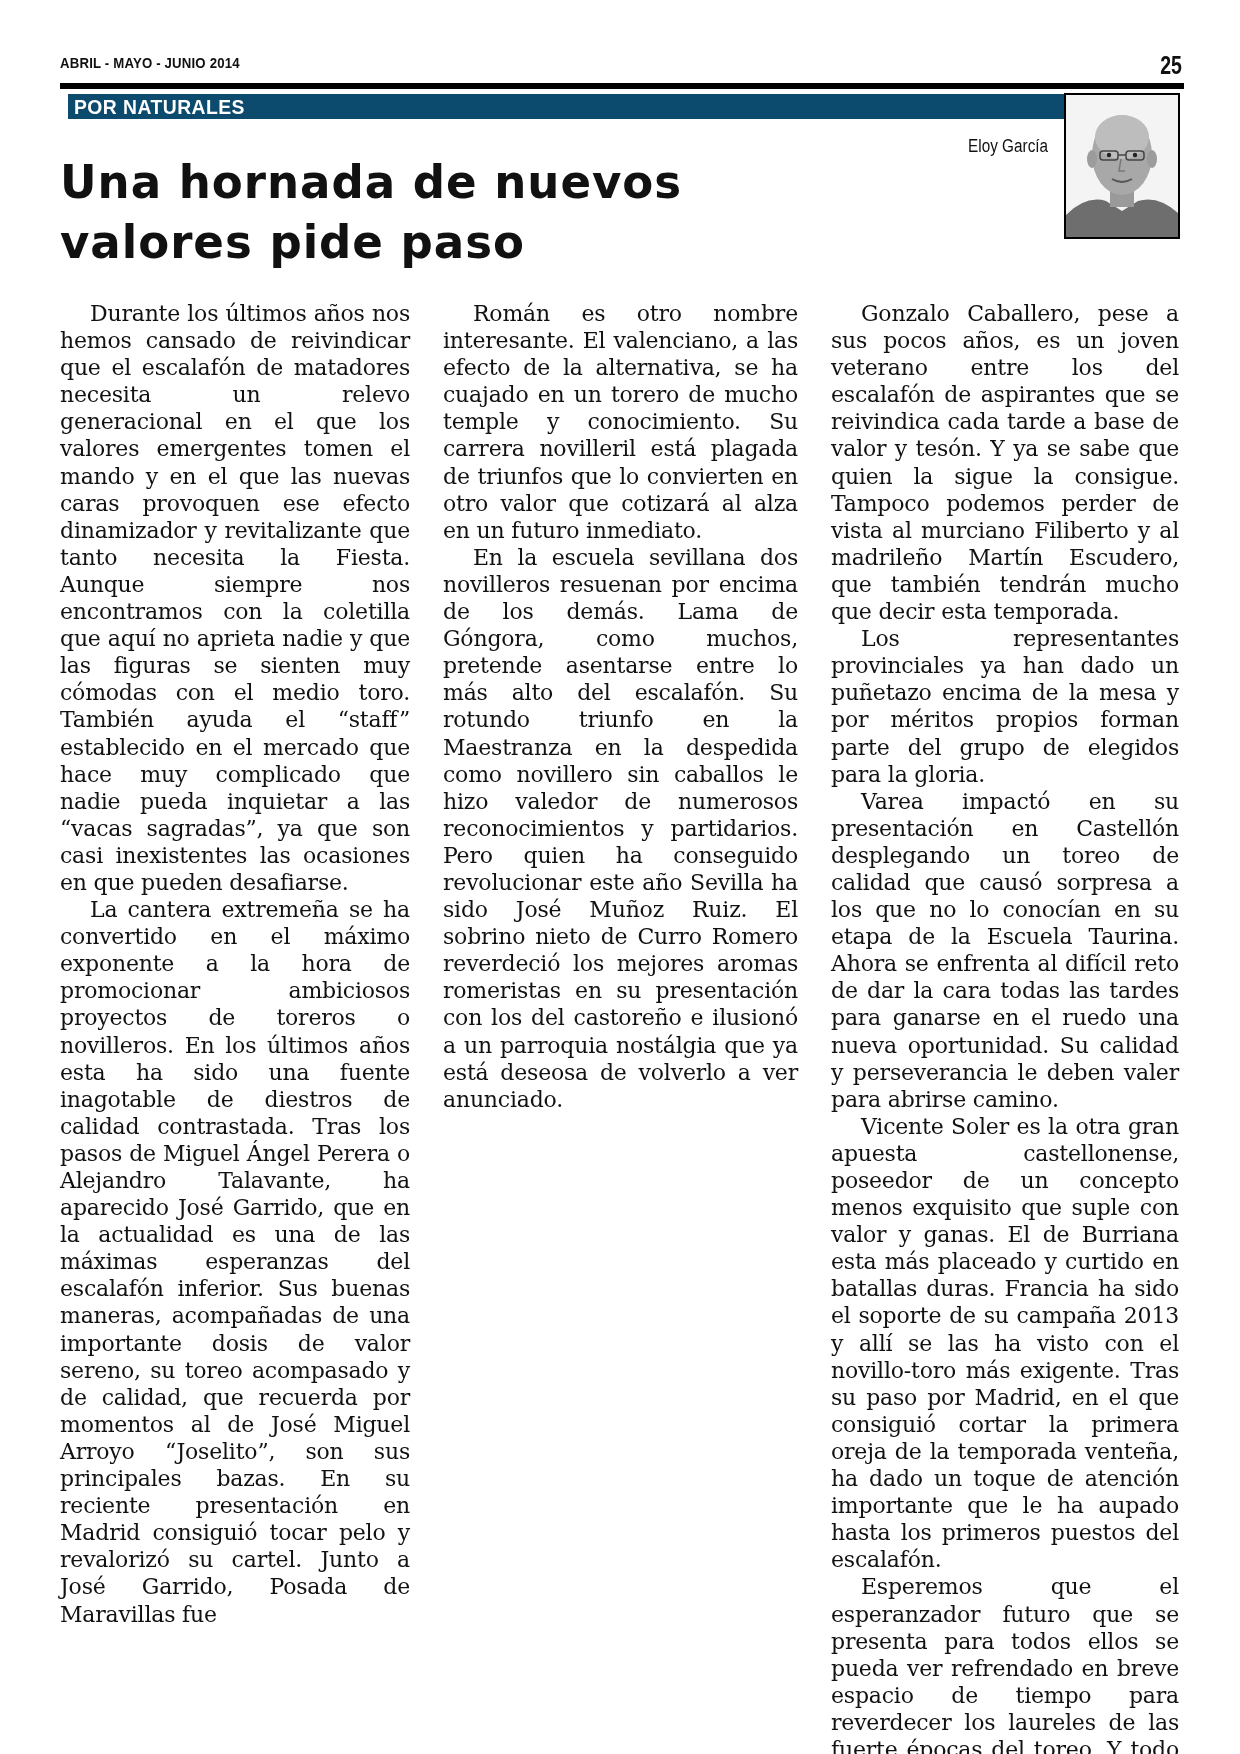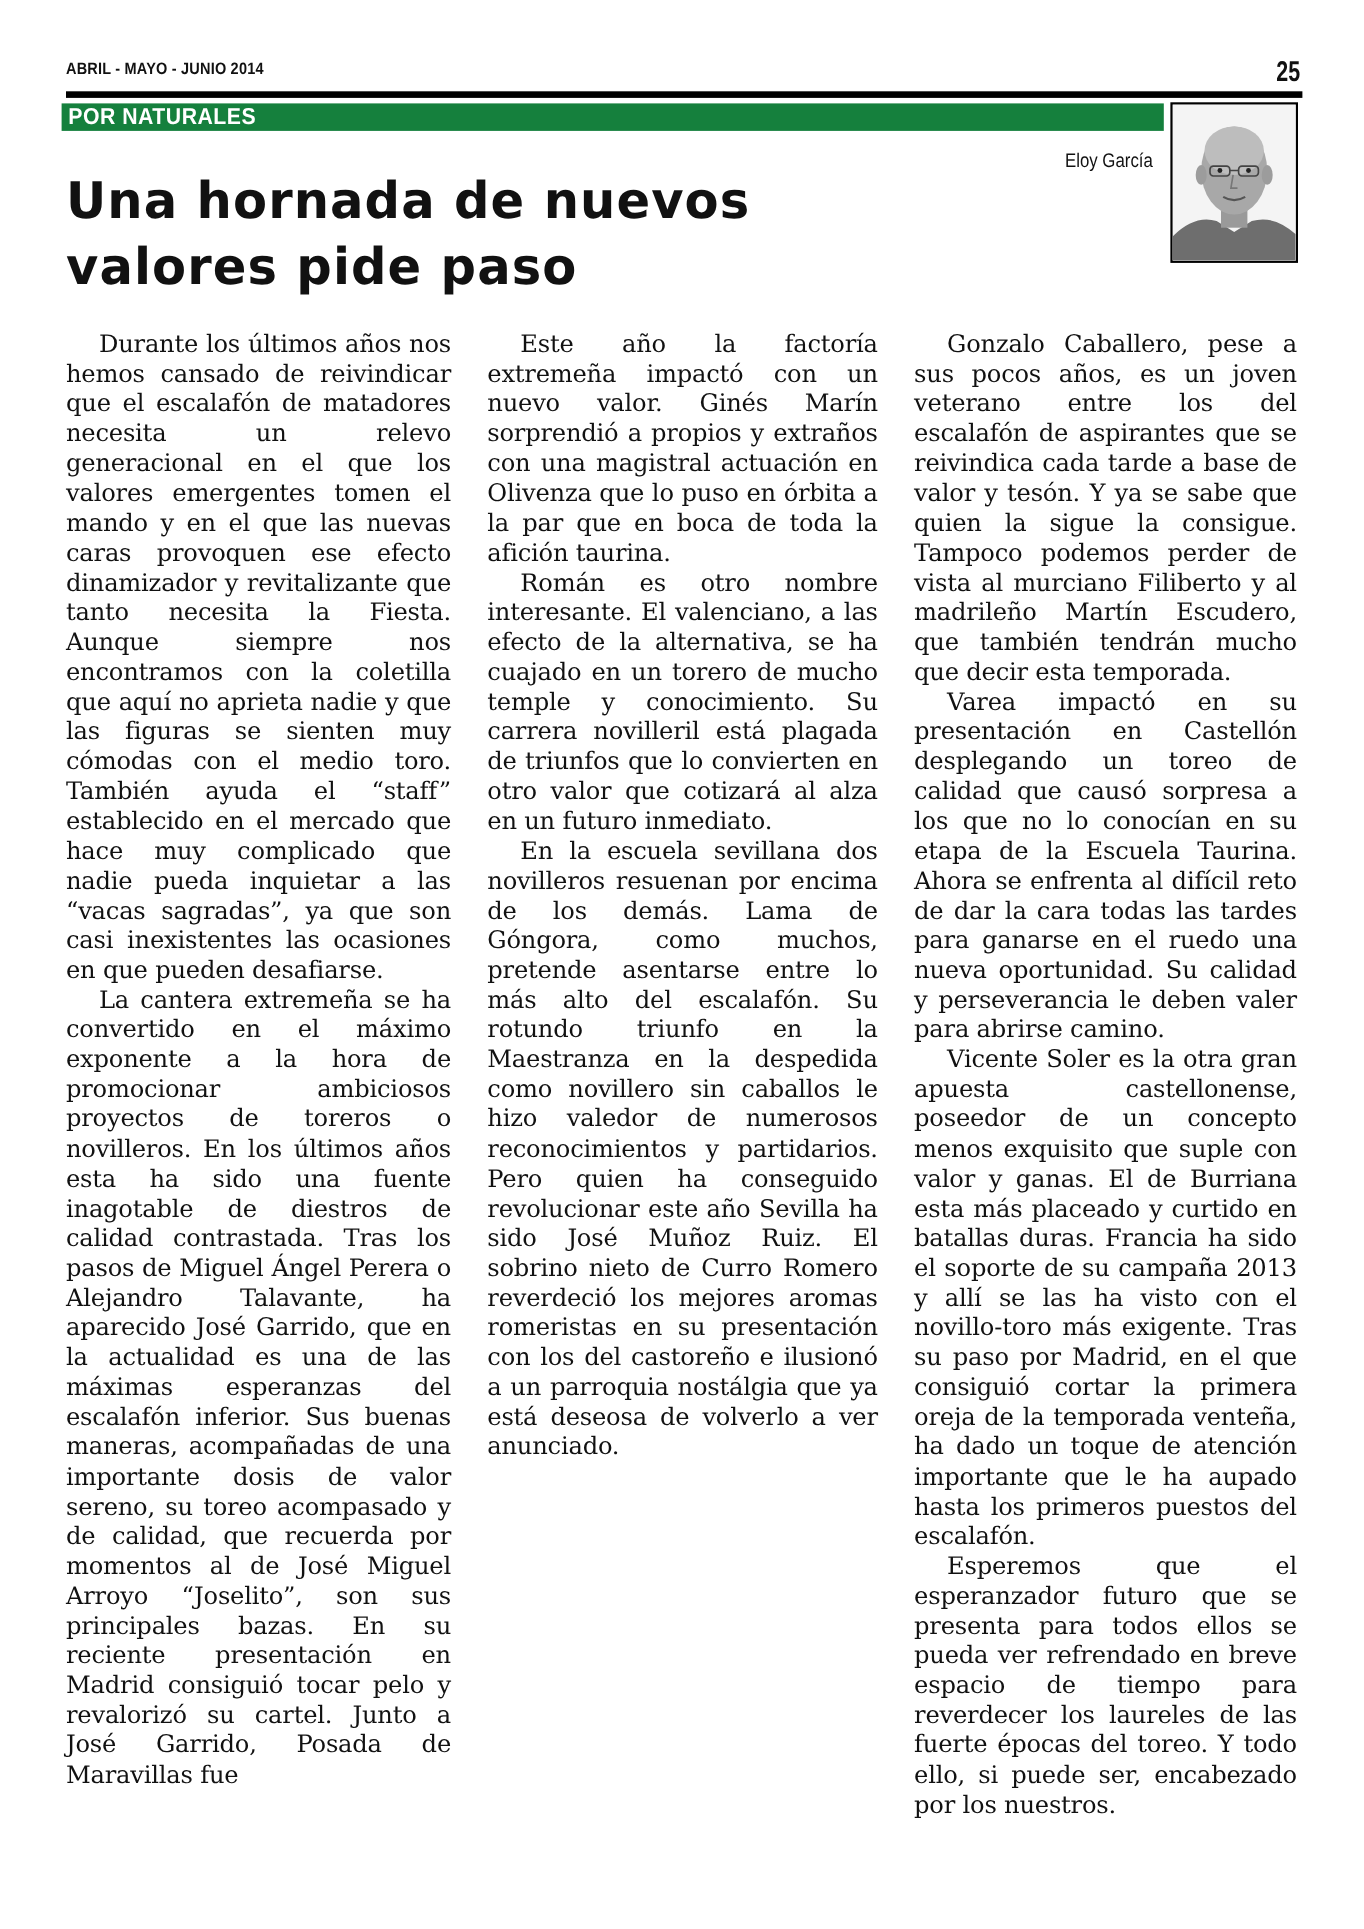--- a/index.html
+++ b/index.html
@@ -7,7 +7,7 @@
   .folio { position: absolute; top: 54px; left: 60px; font-family: "Liberation Sans", sans-serif; font-weight: bold; font-size: 15px; letter-spacing: 0.2px; transform: scaleX(0.88); transform-origin: left; }
   .page-num { position: absolute; top: 50px; right: 58px; font-family: "Liberation Sans", sans-serif; font-weight: bold; font-size: 26px; transform: scaleX(0.75); transform-origin: right; }
   .top-rule { position: absolute; top: 83px; left: 60px; width: 1124px; height: 6px; background: #000; }
-  .section-bar { position: absolute; top: 94px; left: 56px; width: 1002px; height: 25px; background: #15803d; }
+  .section-bar { position: absolute; top: 94px; left: 68px; width: 1002px; height: 25px; background: #0c4a6e; }
   .section-label { position: absolute; left: 6px; top: 1px; color: #fff; font-family: "Liberation Sans", sans-serif; font-weight: bold; font-size: 21px; letter-spacing: 0.5px; transform: scaleX(0.92); transform-origin: left; }
   .photo { position: absolute; top: 93px; left: 1064px; width: 116px; height: 146px; border: 2px solid #000; box-sizing: border-box; background: #f2f2f2; overflow: hidden; }
   .author { position: absolute; top: 136px; right: 192px; font-family: "Liberation Sans", sans-serif; font-size: 18px; transform: scaleX(0.85); transform-origin: right; }

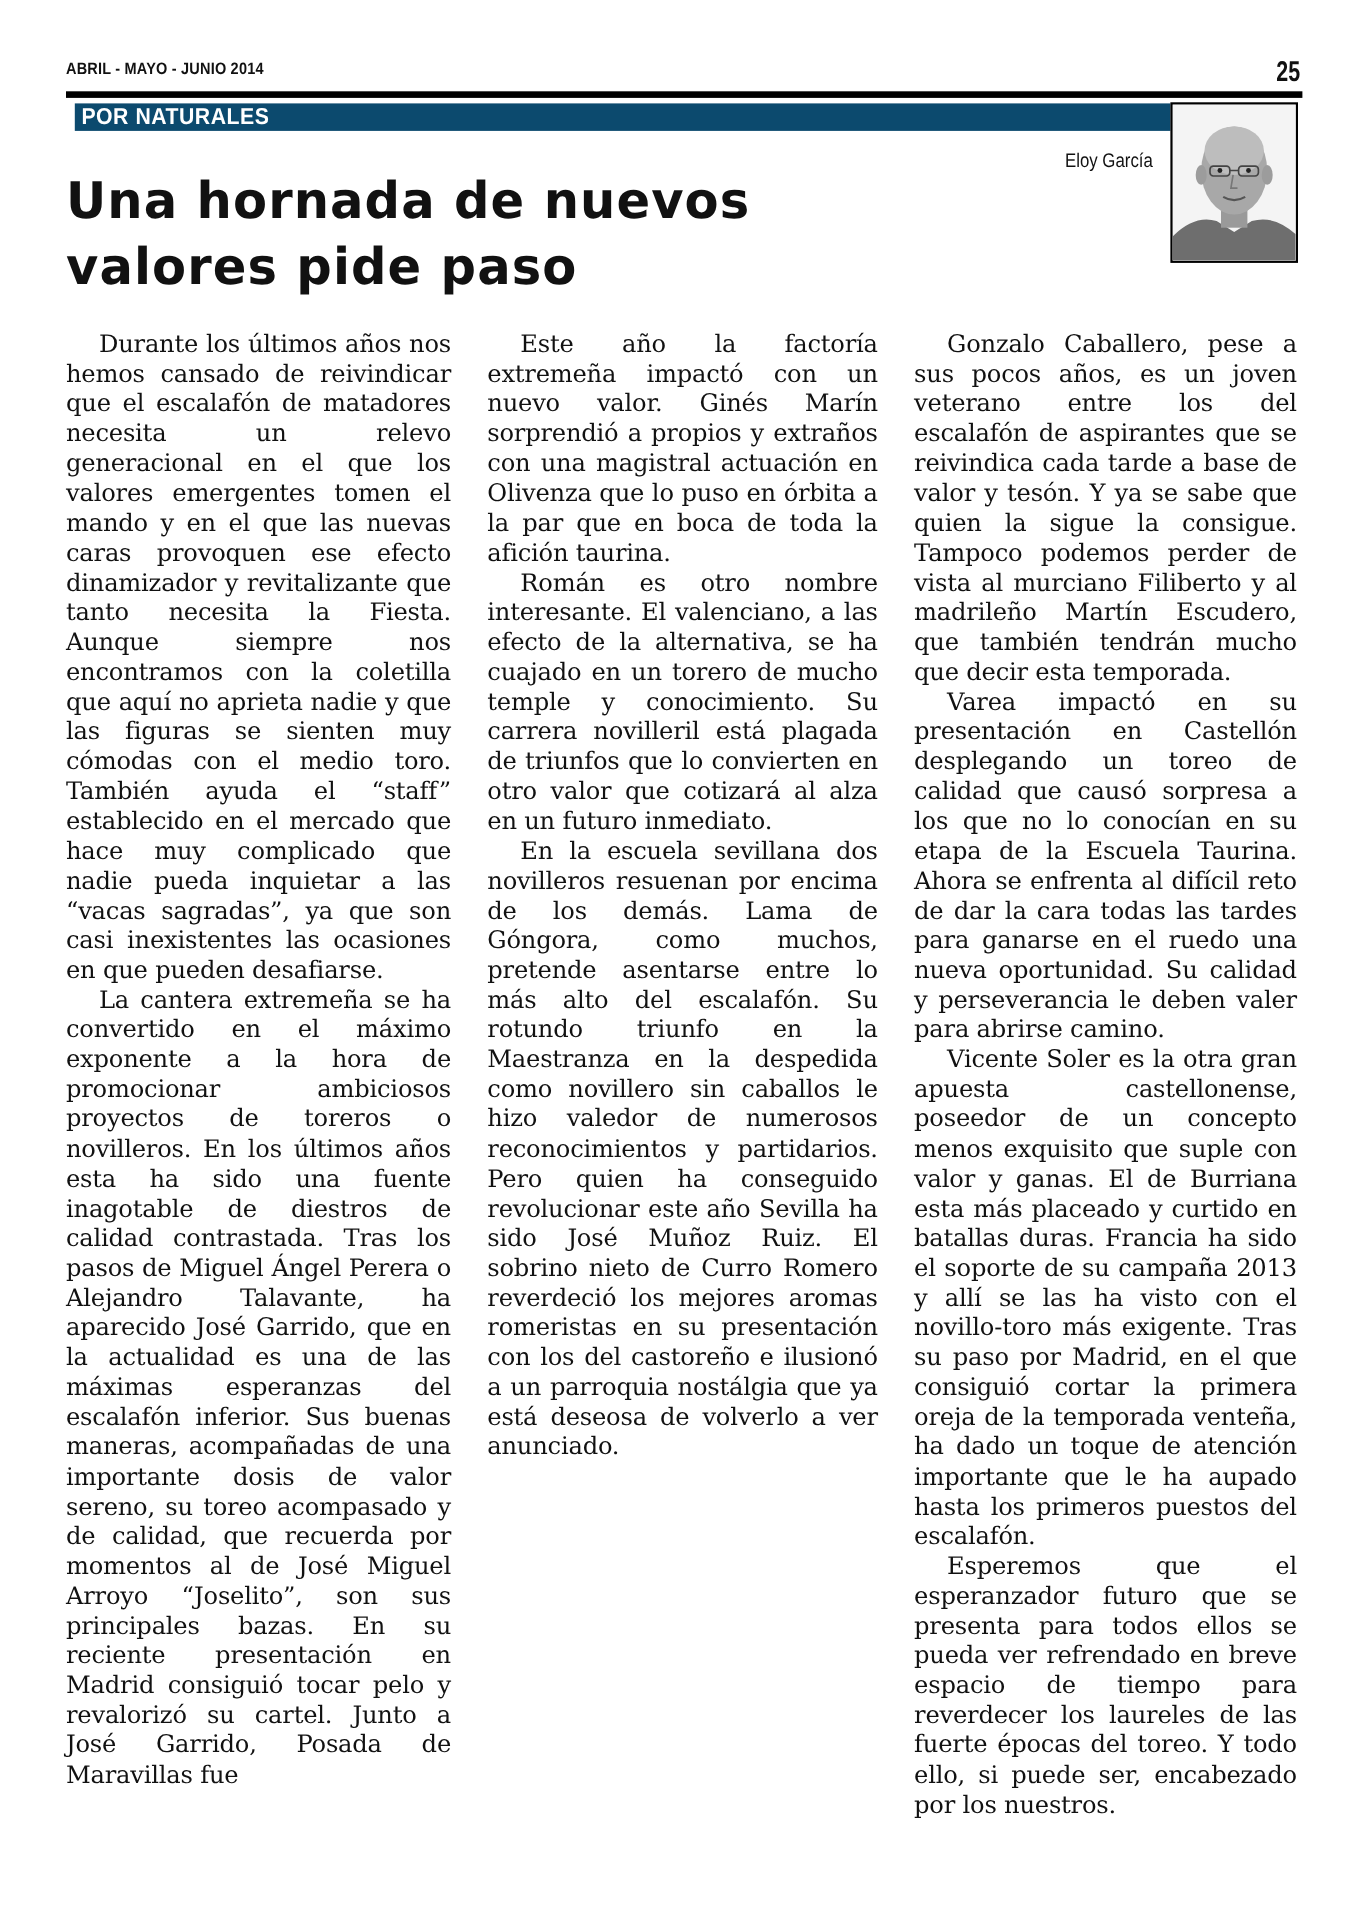--- a/index.html
+++ b/index.html
@@ -60,7 +60,6 @@
     <p>La cantera extremeña se ha convertido en el máximo exponente a la hora de promocionar ambiciosos proyectos de toreros o novilleros. En los últimos años esta ha sido una fuente inagotable de diestros de calidad contrastada. Tras los pasos de Miguel Ángel Perera o Alejandro Talavante, ha aparecido José Garrido, que en la actualidad es una de las máximas esperanzas del escalafón inferior. Sus buenas maneras, acompañadas de una importante dosis de valor sereno, su toreo acompasado y de calidad, que recuerda por momentos al de José Miguel Arroyo “Joselito”, son sus principales bazas. En su reciente presentación en Madrid consiguió tocar pelo y revalorizó su cartel. Junto a José Garrido, Posada de Maravillas fue</p>
   </div>
   <div class="col">
-    <p>Este año la factoría extremeña impactó con un nuevo valor. Ginés Marín sorprendió a propios y extraños con una magistral actuación en Olivenza que lo puso en órbita  a la par que en boca de toda la afición taurina.</p>
     <p>Román es otro nombre interesante. El valenciano, a las efecto de la alternativa, se ha cuajado en un torero de mucho temple y conocimiento. Su carrera novilleril está plagada de triunfos que lo convierten en otro valor que cotizará al alza en un futuro inmediato.</p>
     <p>En la escuela sevillana dos novilleros resuenan por encima de los demás. Lama de Góngora, como muchos, pretende asentarse entre lo más alto del escalafón. Su rotundo triunfo en la Maestranza en la despedida como novillero sin caballos le hizo valedor de numerosos reconocimientos y partidarios. Pero quien ha conseguido revolucionar este año Sevilla ha sido José Muñoz Ruiz. El sobrino nieto de Curro Romero reverdeció los mejores aromas romeristas en su presentación con los del castoreño e ilusionó a un parroquia nostálgia que ya está deseosa de volverlo a ver anunciado.</p>
   </div>

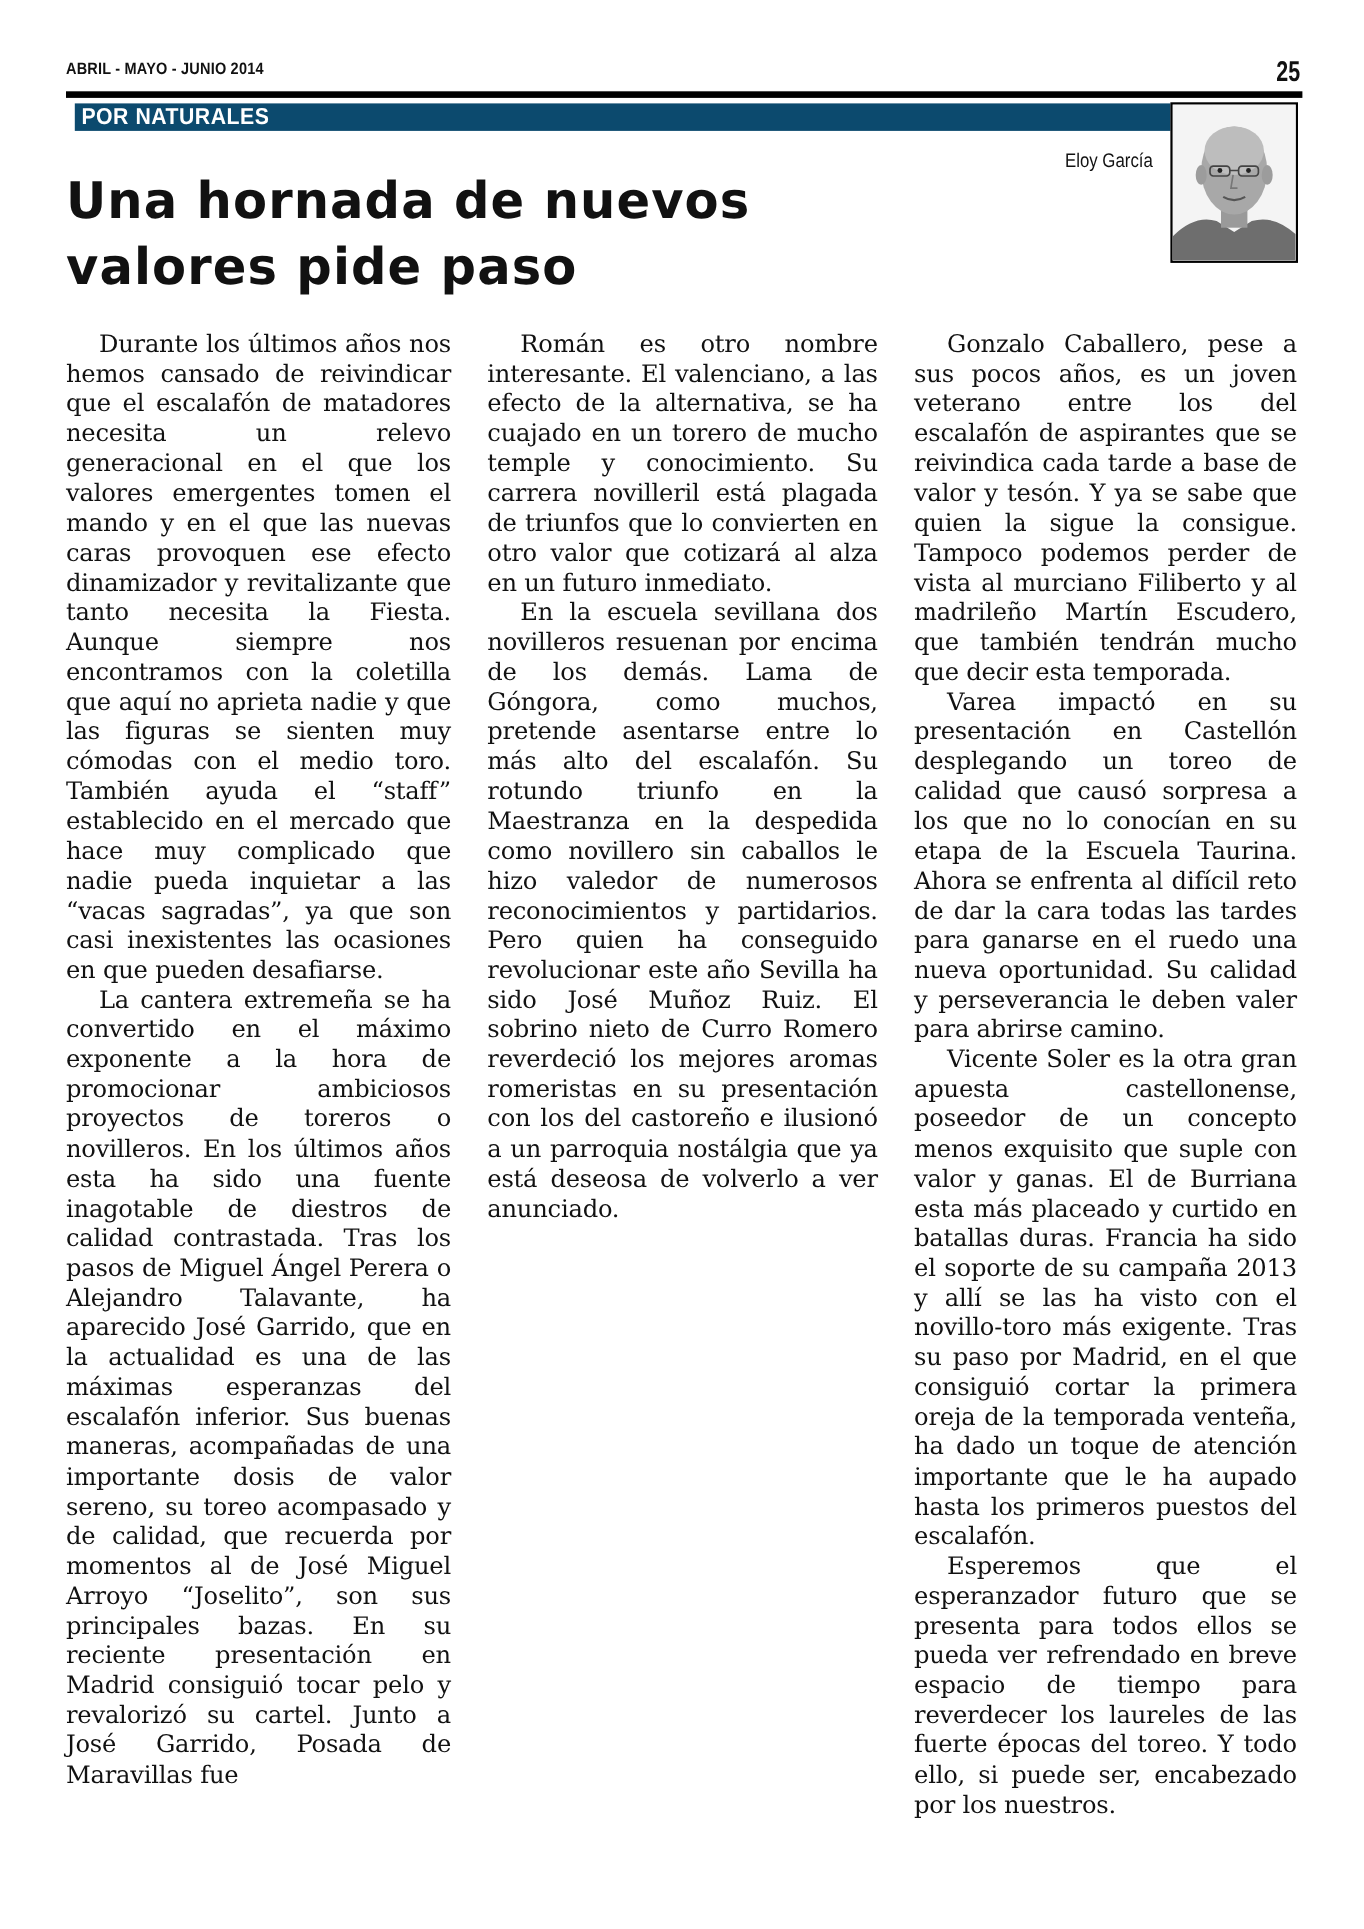--- a/index.html
+++ b/index.html
@@ -65,6 +65,7 @@
   </div>
   <div class="col">
     <p>Gonzalo Caballero, pese a sus pocos años, es un joven veterano entre los del escalafón de aspirantes que se reivindica cada tarde a base de valor y tesón. Y ya se sabe que quien la sigue la consigue. Tampoco podemos perder de vista al murciano Filiberto y al madrileño Martín Escudero, que también tendrán mucho que decir esta temporada.</p>
+    <p>Los representantes provinciales ya han dado un puñetazo encima de la mesa y por méritos propios forman parte del grupo de elegidos para la gloria.</p>
     <p>Varea impactó en su presentación en Castellón desplegando un toreo de calidad que causó sorpresa a los que no lo conocían en su etapa de la Escuela Taurina. Ahora se enfrenta al difícil reto de dar la cara todas las tardes para ganarse en el ruedo una nueva oportunidad. Su calidad y perseverancia le deben valer para abrirse camino.</p>
     <p>Vicente Soler es la otra gran apuesta castellonense, poseedor de un concepto menos exquisito que suple con valor y ganas. El de Burriana esta más placeado y curtido en batallas duras. Francia ha sido el soporte de su campaña 2013 y allí se las ha visto con el novillo-toro más exigente. Tras su paso por Madrid, en el que consiguió cortar la primera oreja de la temporada venteña, ha dado un toque de atención importante que le ha aupado hasta los primeros puestos del escalafón.</p>
     <p>Esperemos que el esperanzador futuro que se presenta para todos ellos se pueda ver refrendado en breve espacio de tiempo para reverdecer los laureles de las fuerte épocas del toreo. Y todo ello, si puede ser, encabezado por los nuestros.</p>

